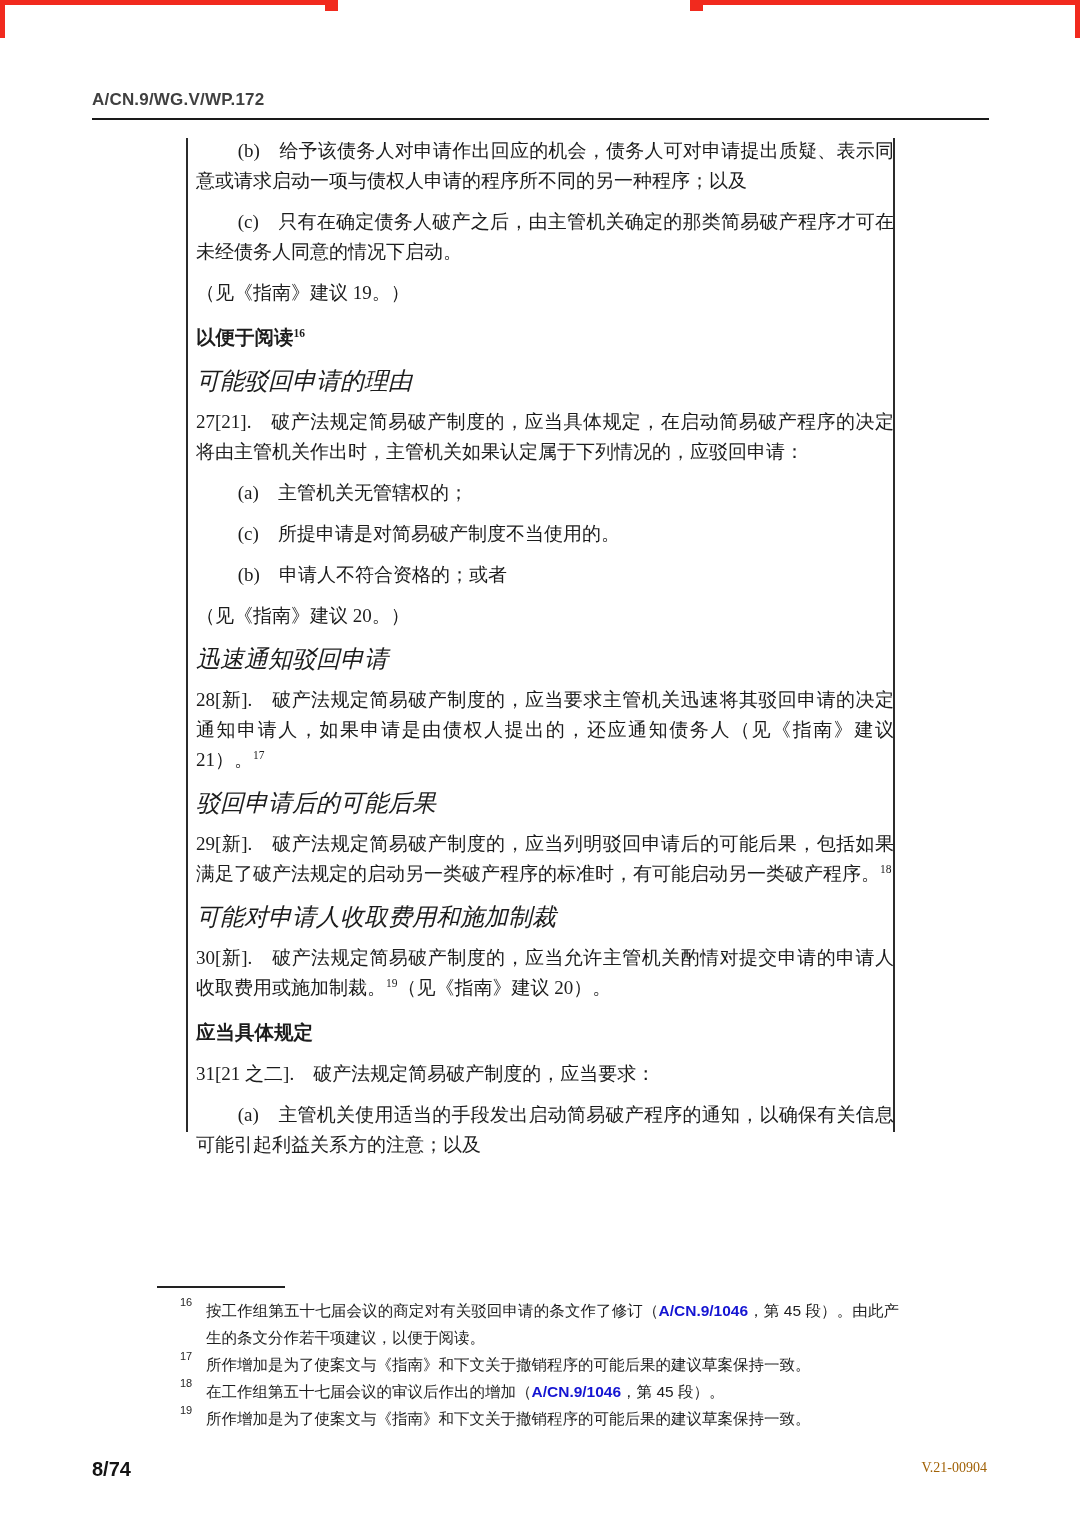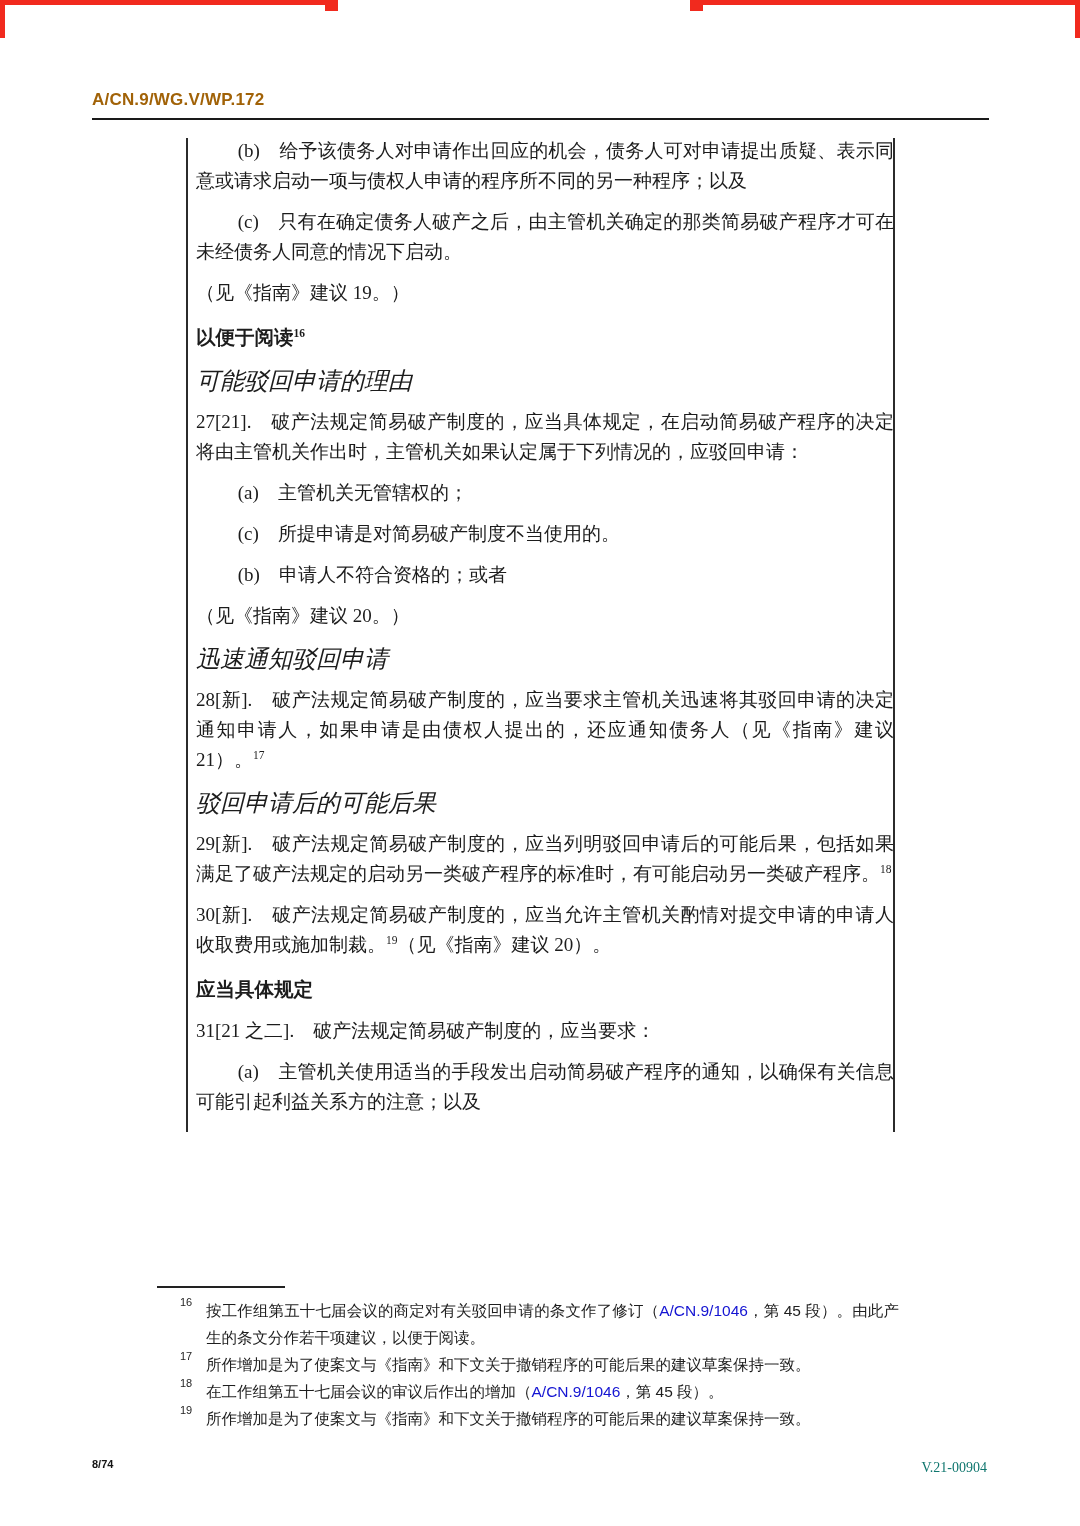--- a/index.html
+++ b/index.html
@@ -26,7 +26,7 @@
   .doc-symbol{
     position:absolute;left:92px;top:90px;
     font-family:"Liberation Sans","DejaVu Sans",sans-serif;
-    font-weight:bold;font-size:17px;letter-spacing:.2px;color:#a16207;
+    font-weight:bold;font-size:17px;letter-spacing:.2px;color:#404040;
   }
   .header-rule{position:absolute;left:92px;top:118px;width:897px;height:2px;background:#1a1a1a;}
 

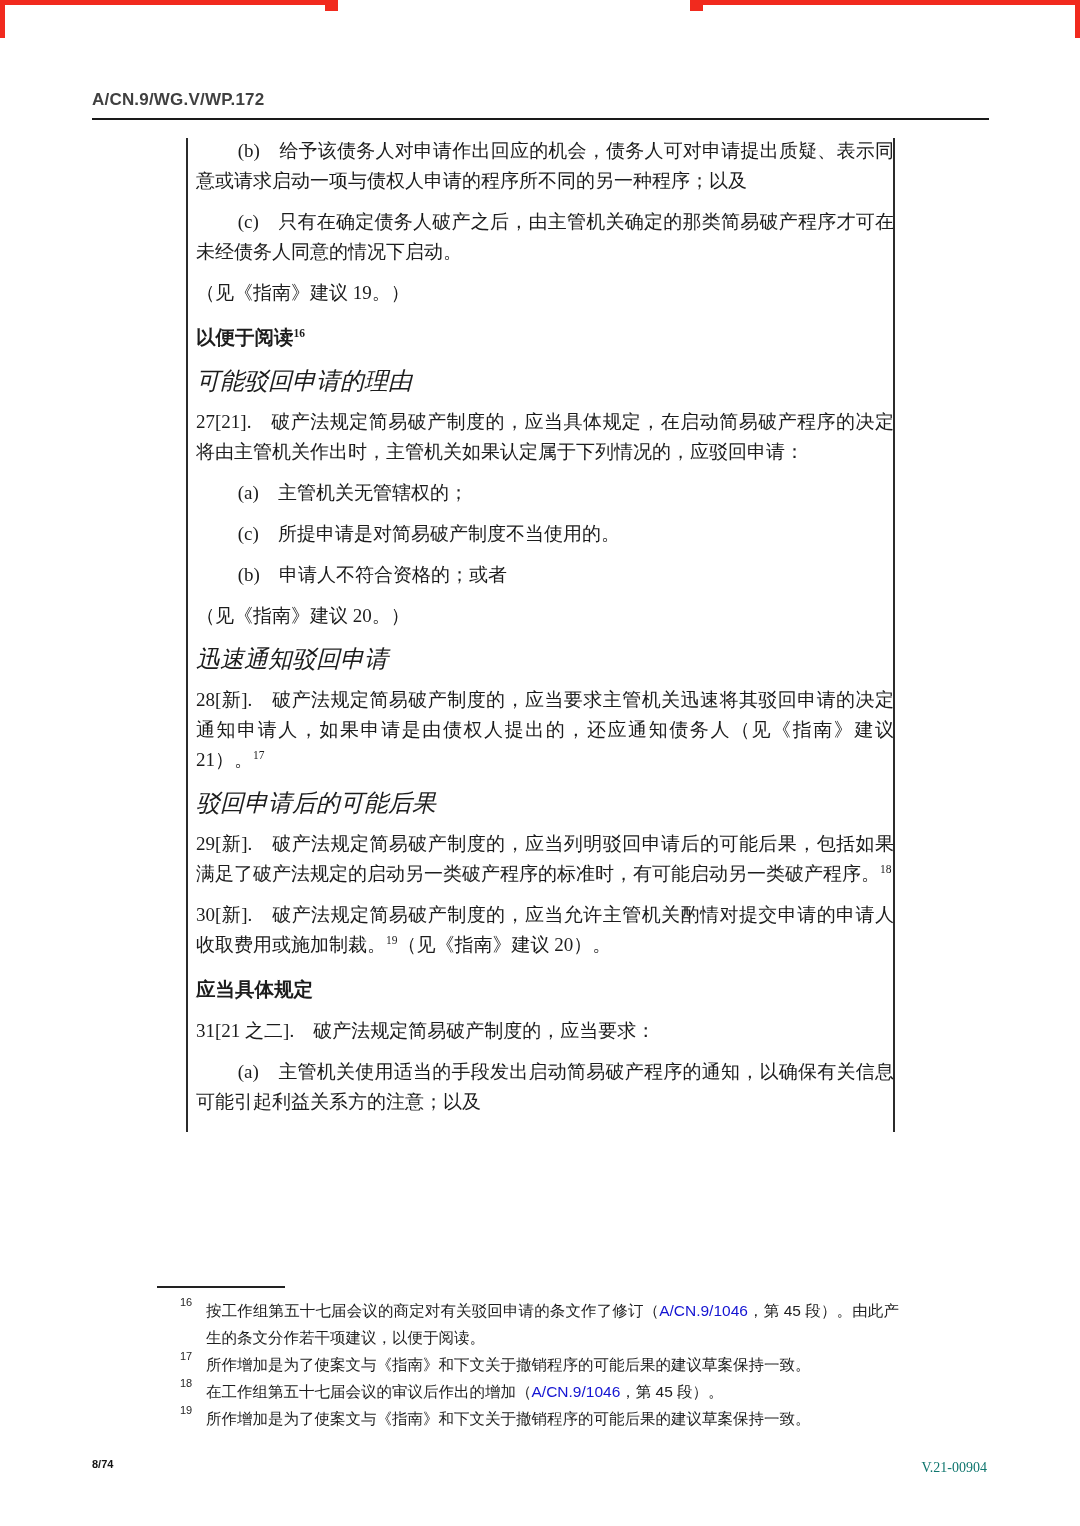--- a/index.html
+++ b/index.html
@@ -108,6 +108,7 @@
   <p class="sub">驳回申请后的可能后果</p>
   <p><span>29[新].　破产法规定简易破产制度的，应当列明驳回申请后的可能后果，包括如果满足了破产法规定的启动另一类破产程序的标准时，有可能启动另一类破产程序。</span><sup class="fnref">18</sup></p>
 
+  <p class="sub">可能对申请人收取费用和施加制裁</p>
   <p><span>30[新].　破产法规定简易破产制度的，应当允许主管机关酌情对提交申请的申请人收取费用或施加制裁。</span><sup class="fnref">19</sup><span>（见《指南》建议 20）。</span></p>
 
   <p class="head">应当具体规定</p>

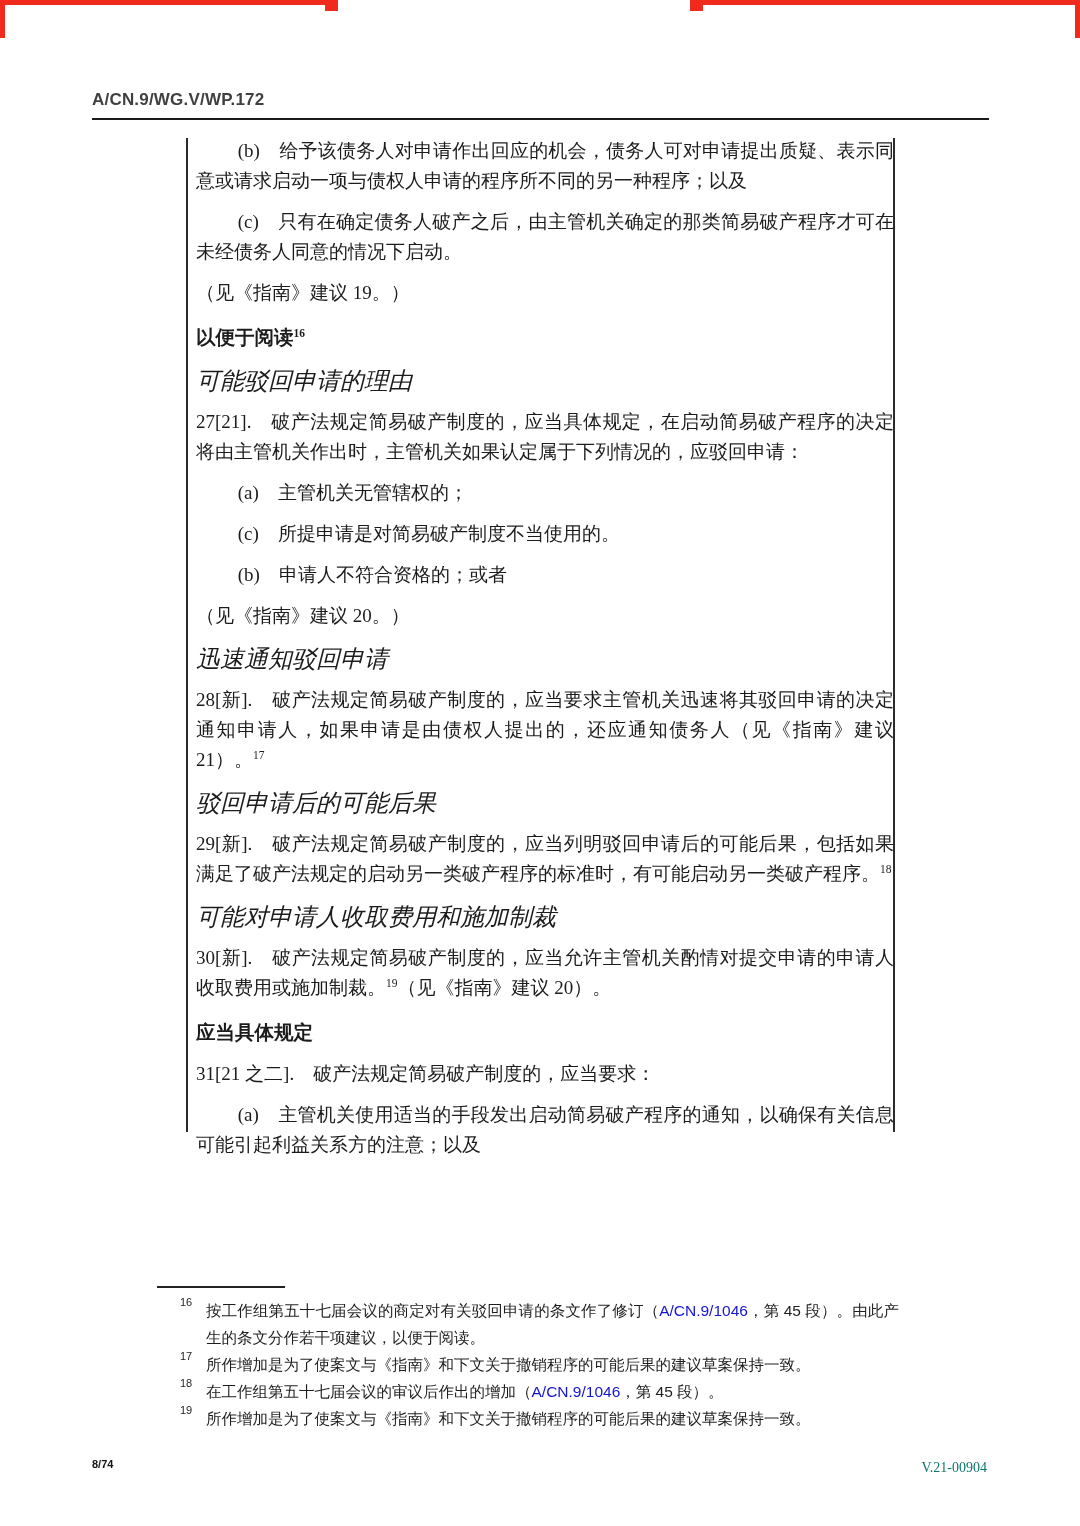--- a/index.html
+++ b/index.html
@@ -58,7 +58,7 @@
   .footnote .fnmark{
     position:absolute;left:0;top:-1px;font-size:11px;line-height:normal;
   }
-  .fnlink{color:var(--link_blue);font-weight:normal;}
+  .fnlink{color:var(--link_blue);font-weight:bold;}
 
   
   .footer-left{

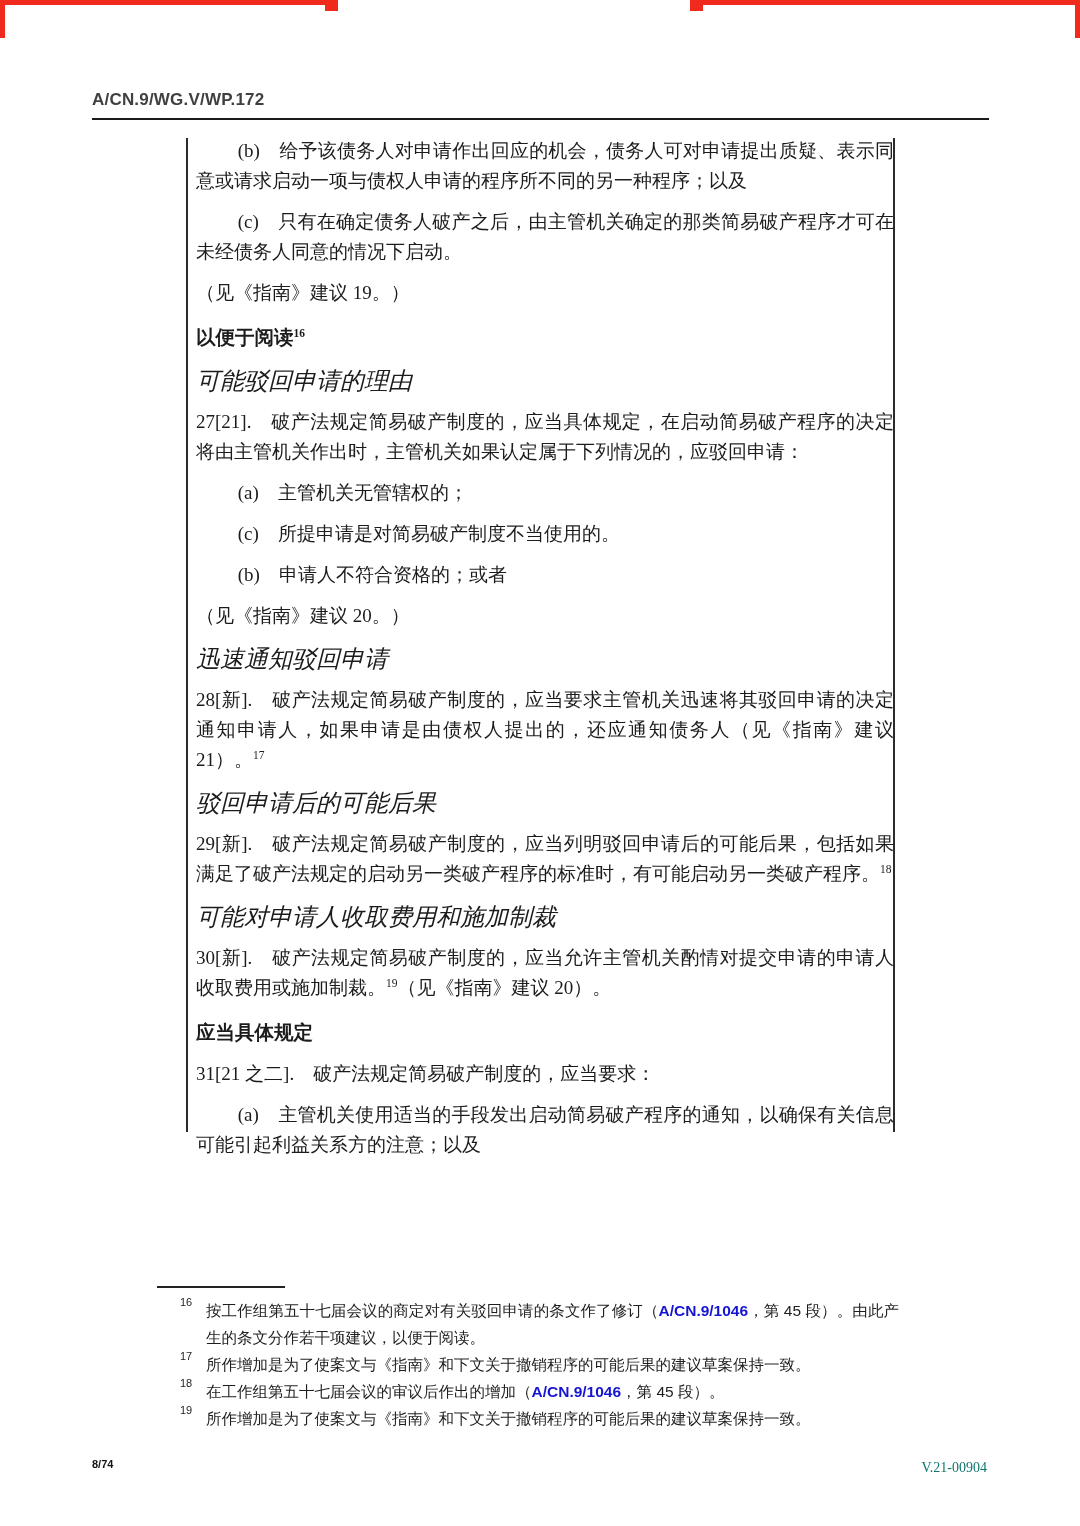--- a/index.html
+++ b/index.html
@@ -64,7 +64,7 @@
   .footer-left{
     position:absolute;left:92px;top:1458px;
     font-family:"Liberation Sans","DejaVu Sans",sans-serif;
-    font-weight:bold;font-size:11px;color:#141414;
+    font-weight:bold;font-size:20px;color:#141414;
   }
   .footer-right{
     position:absolute;right:93px;top:1460px;

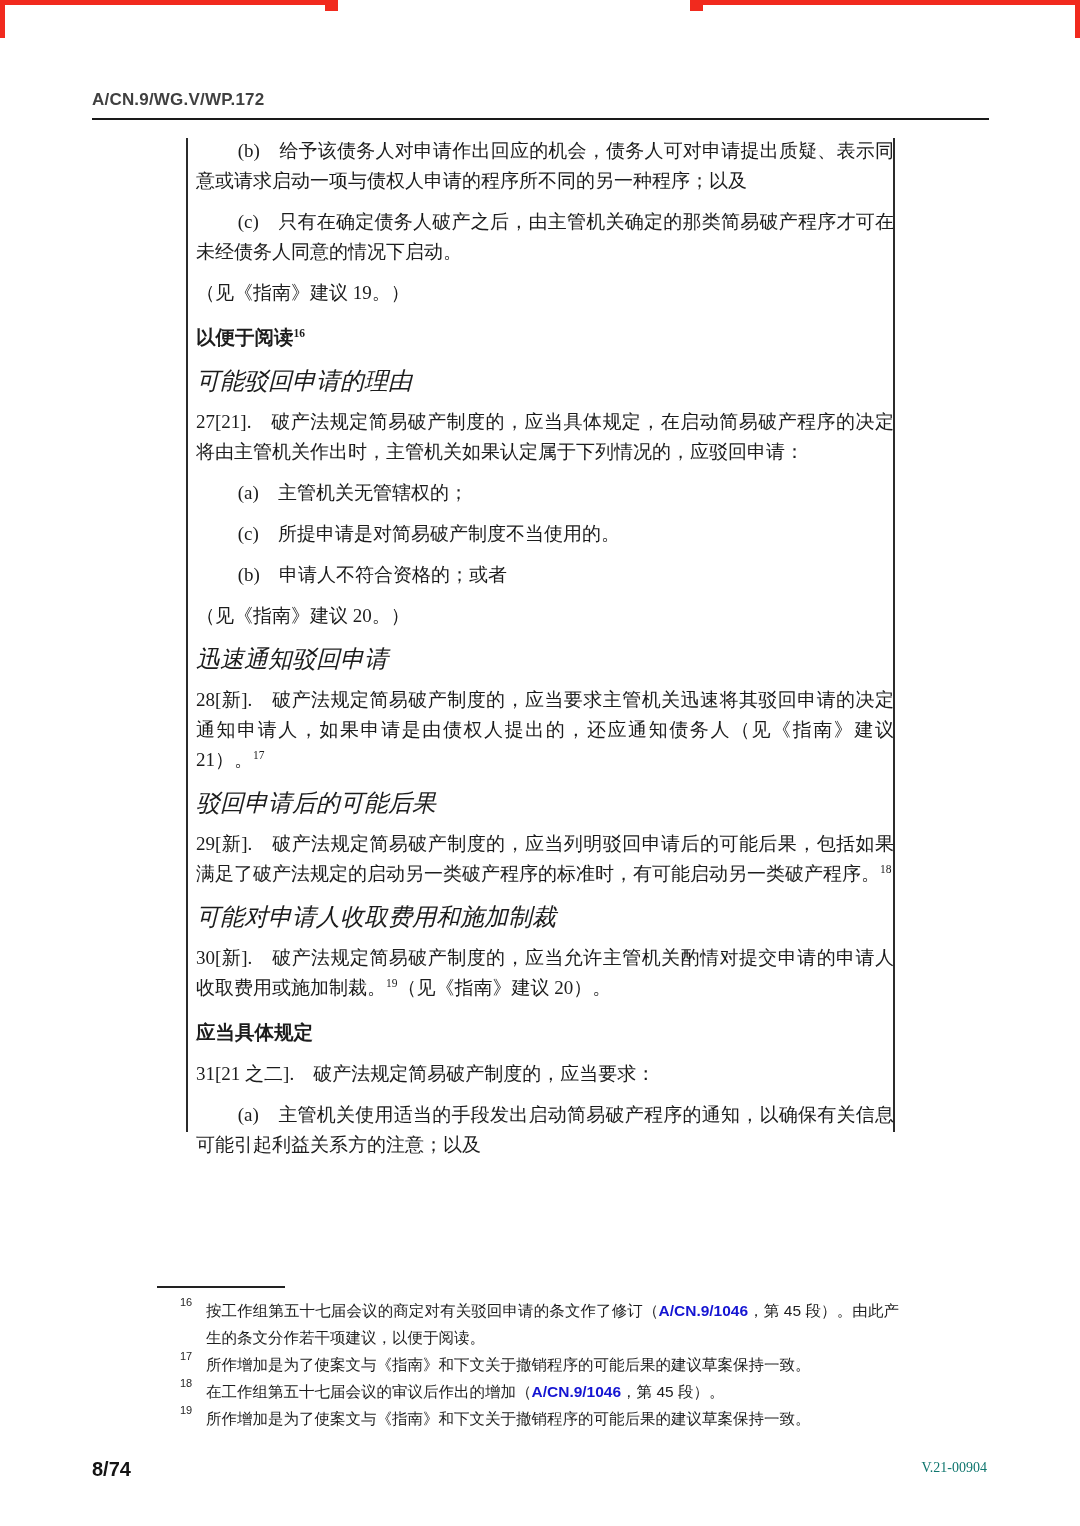--- a/index.html
+++ b/index.html
@@ -69,7 +69,7 @@
   .footer-right{
     position:absolute;right:93px;top:1460px;
     font-family:"Liberation Serif","DejaVu Serif",serif;
-    font-size:14px;color:#0f766e;
+    font-size:14px;color:#a16207;
   }
 </style>
 </head>

